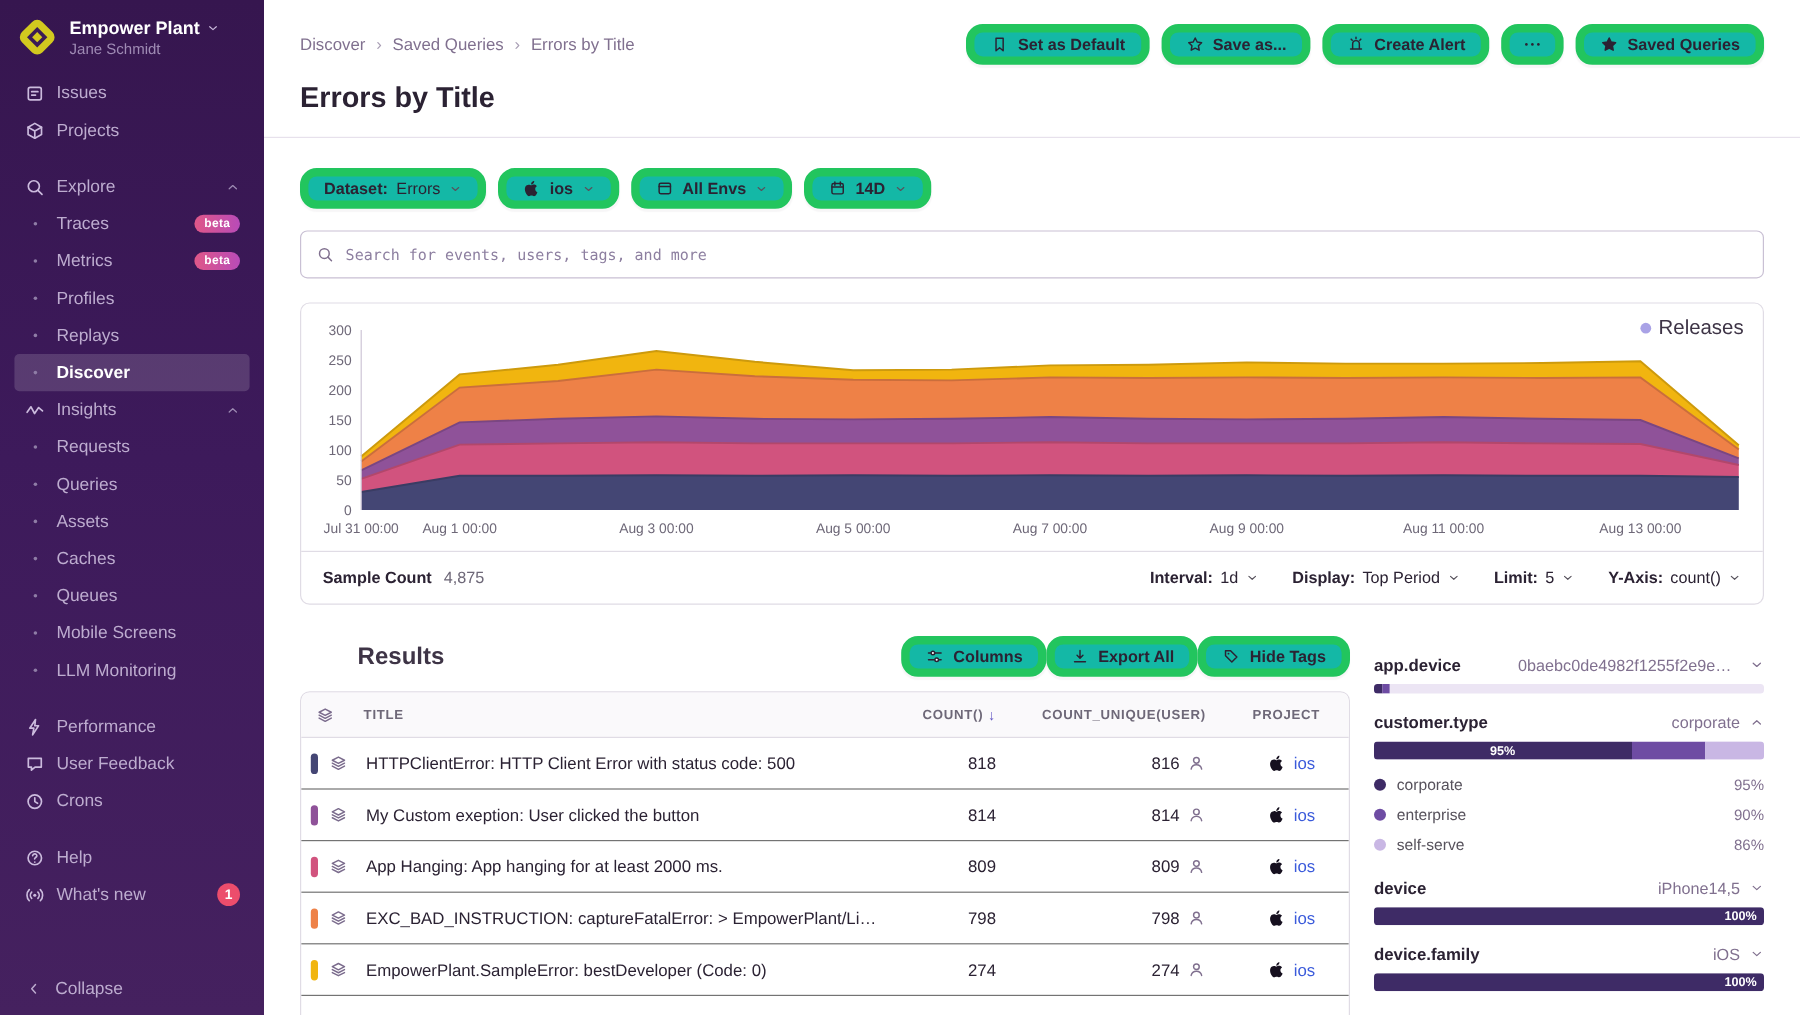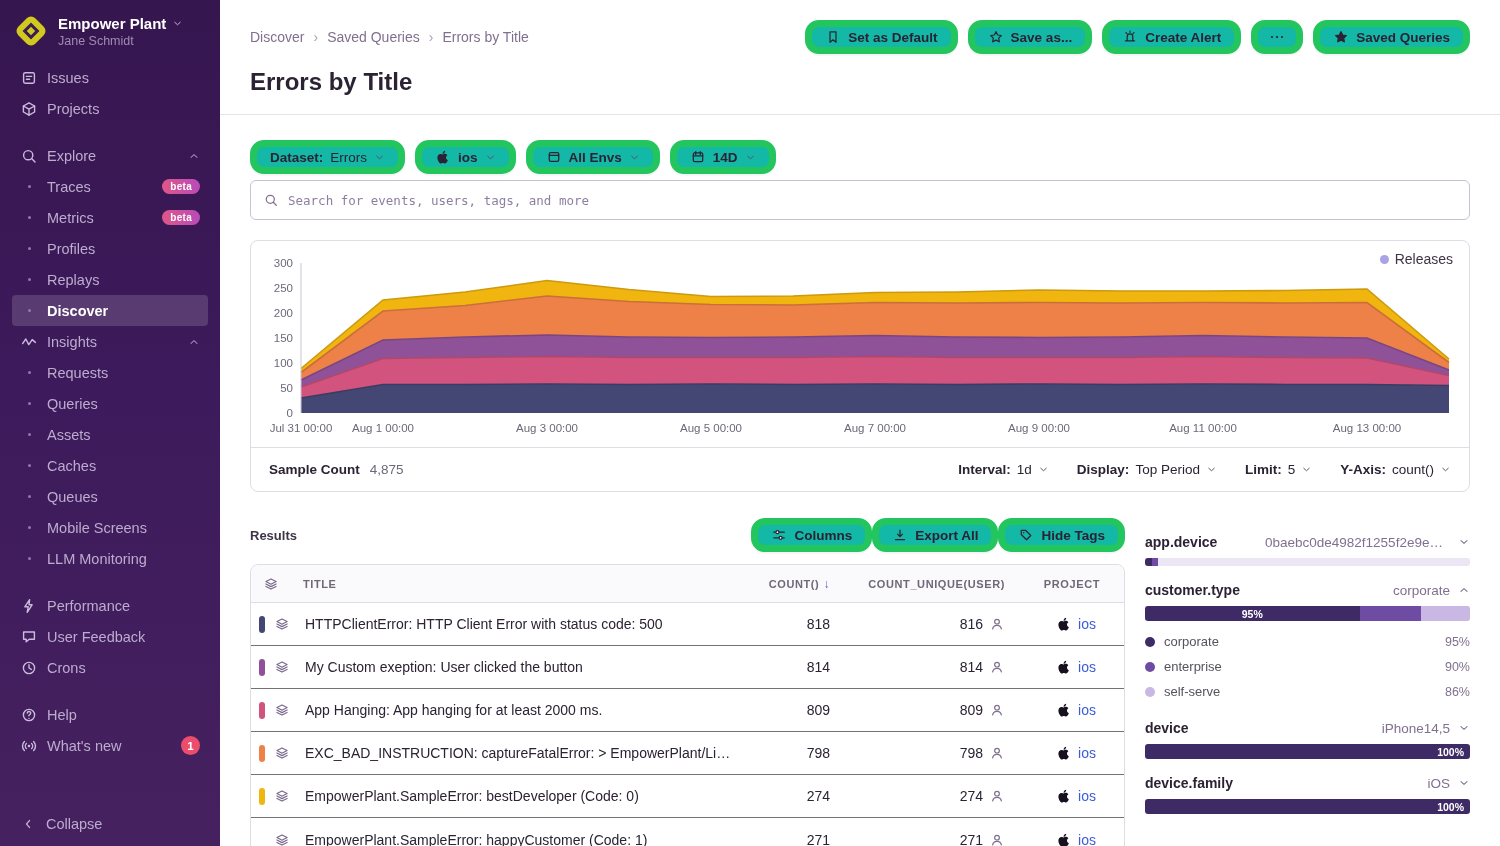--- a/index.html
+++ b/index.html
@@ -58,7 +58,7 @@
   .caret svg { width:11px; height:11px; }
   .lite { color:#cbbbdd; }
 
-  .search-bar { margin-top:6px; height:40px; border:1px solid #c9c0d4; border-radius:6px; display:flex;
+  .search-bar { margin-top:18px; height:40px; border:1px solid #c9c0d4; border-radius:6px; display:flex;
     align-items:center; gap:9px; padding:0 12px; color:#80708f; background:#fff; }
   .search-bar input { flex:1; border:0; outline:0; background:transparent; font-family:"DejaVu Sans Mono", monospace;
     font-size:12.5px; color:#2b2233; }

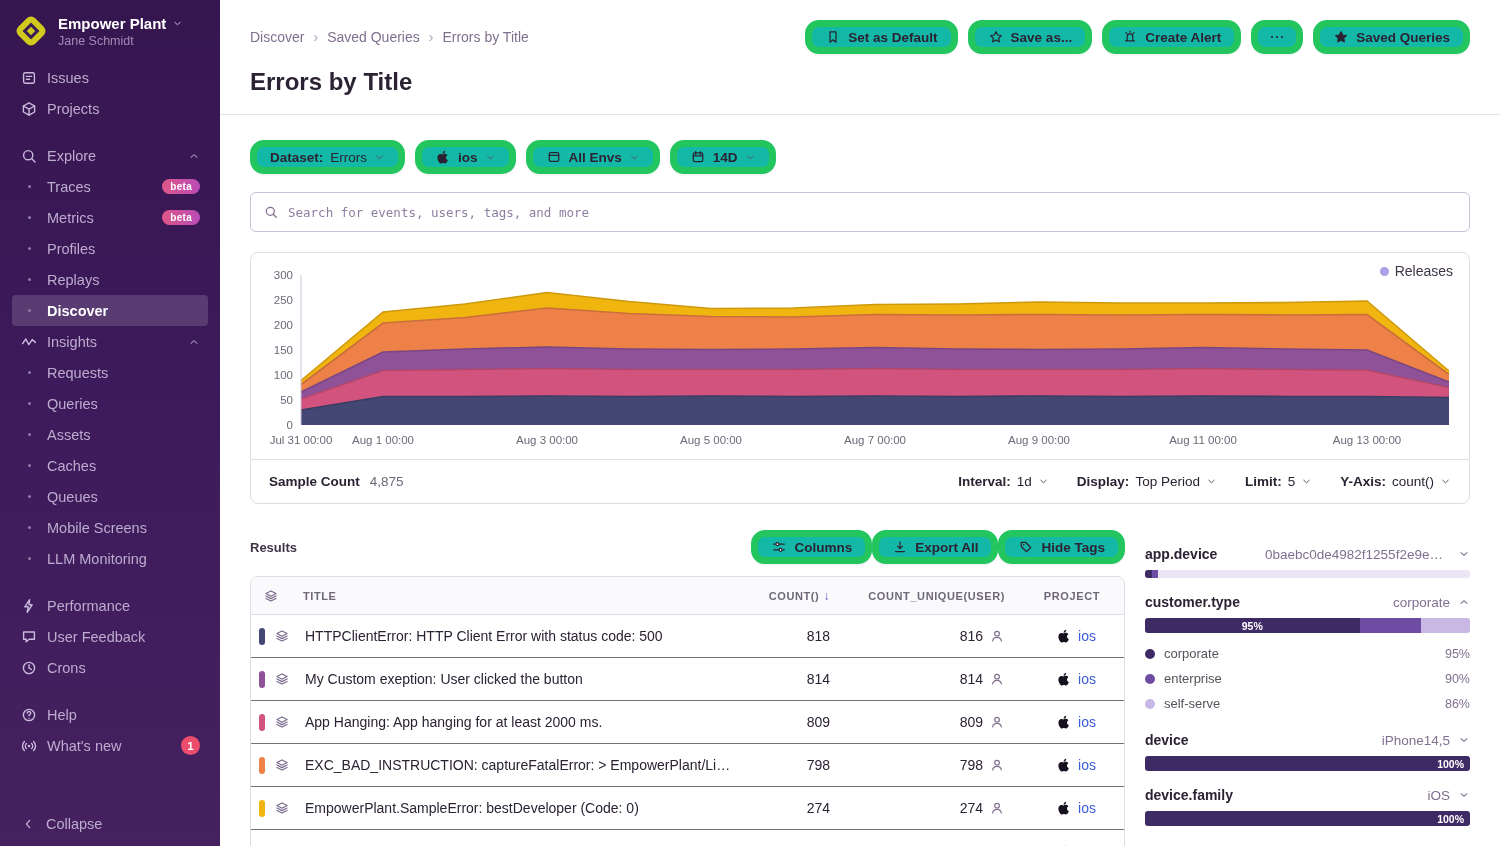--- a/index.html
+++ b/index.html
@@ -67,7 +67,7 @@
   .panel { margin-top:20px; border:1px solid #e0dce5; border-radius:8px; background:#fff; }
   .chart-wrap { position:relative; height:206px; }
   #chart-plot { position:absolute; left:6px; right:6px; top:6px; bottom:4px; }
-  .legend { position:absolute; top:10px; right:16px; display:flex; align-items:center; gap:6px; font-size:14px; color:#3e3446; cursor:pointer; }
+  .legend { position:absolute; top:10px; right:16px; display:flex; align-items:center; gap:6px; font-size:17px; color:#3e3446; cursor:pointer; }
   .legend-dot { width:9px; height:9px; border-radius:50%; background:#a9a2e6; }
   .chart-footer { display:flex; justify-content:space-between; align-items:center; border-top:1px solid #e0dce5;
     padding:14px 18px; font-size:13.5px; }

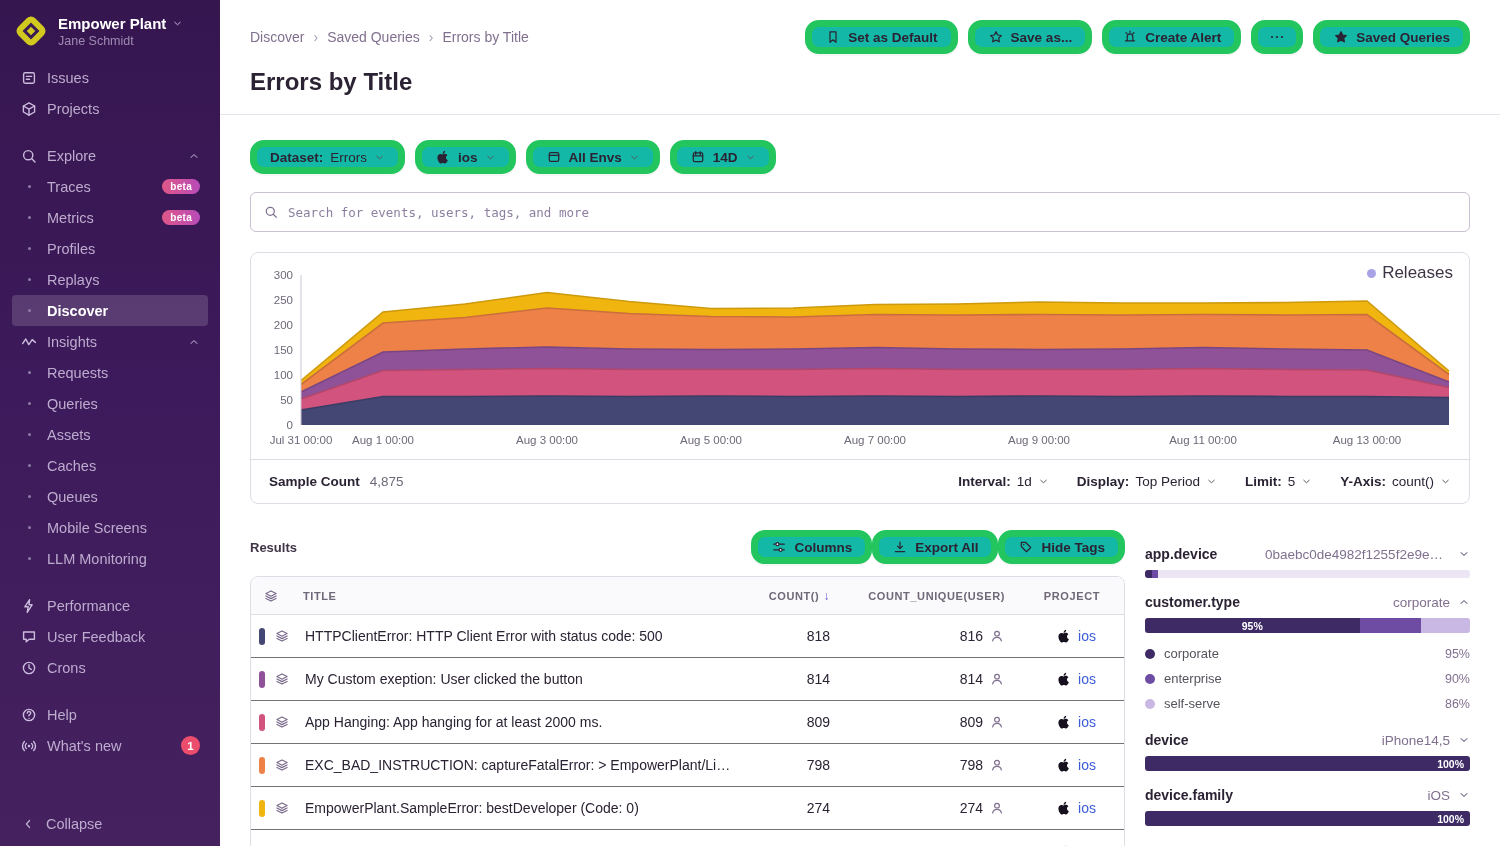--- a/index.html
+++ b/index.html
@@ -80,7 +80,7 @@
 
   .results-grid { display:grid; grid-template-columns:1fr 325px; gap:20px; margin-top:26px; align-items:start; }
   .results-head { display:flex; justify-content:space-between; align-items:center; }
-  .results-title { font-weight:700; font-size:13px; color:#3e3446; }
+  .results-title { font-weight:700; font-size:20px; color:#3e3446;margin-left:48px; }
   .results-actions { display:flex; }
 
   .table { margin-top:12px; border:1px solid #e0dce5; border-radius:8px; overflow:hidden; background:#fff; }

